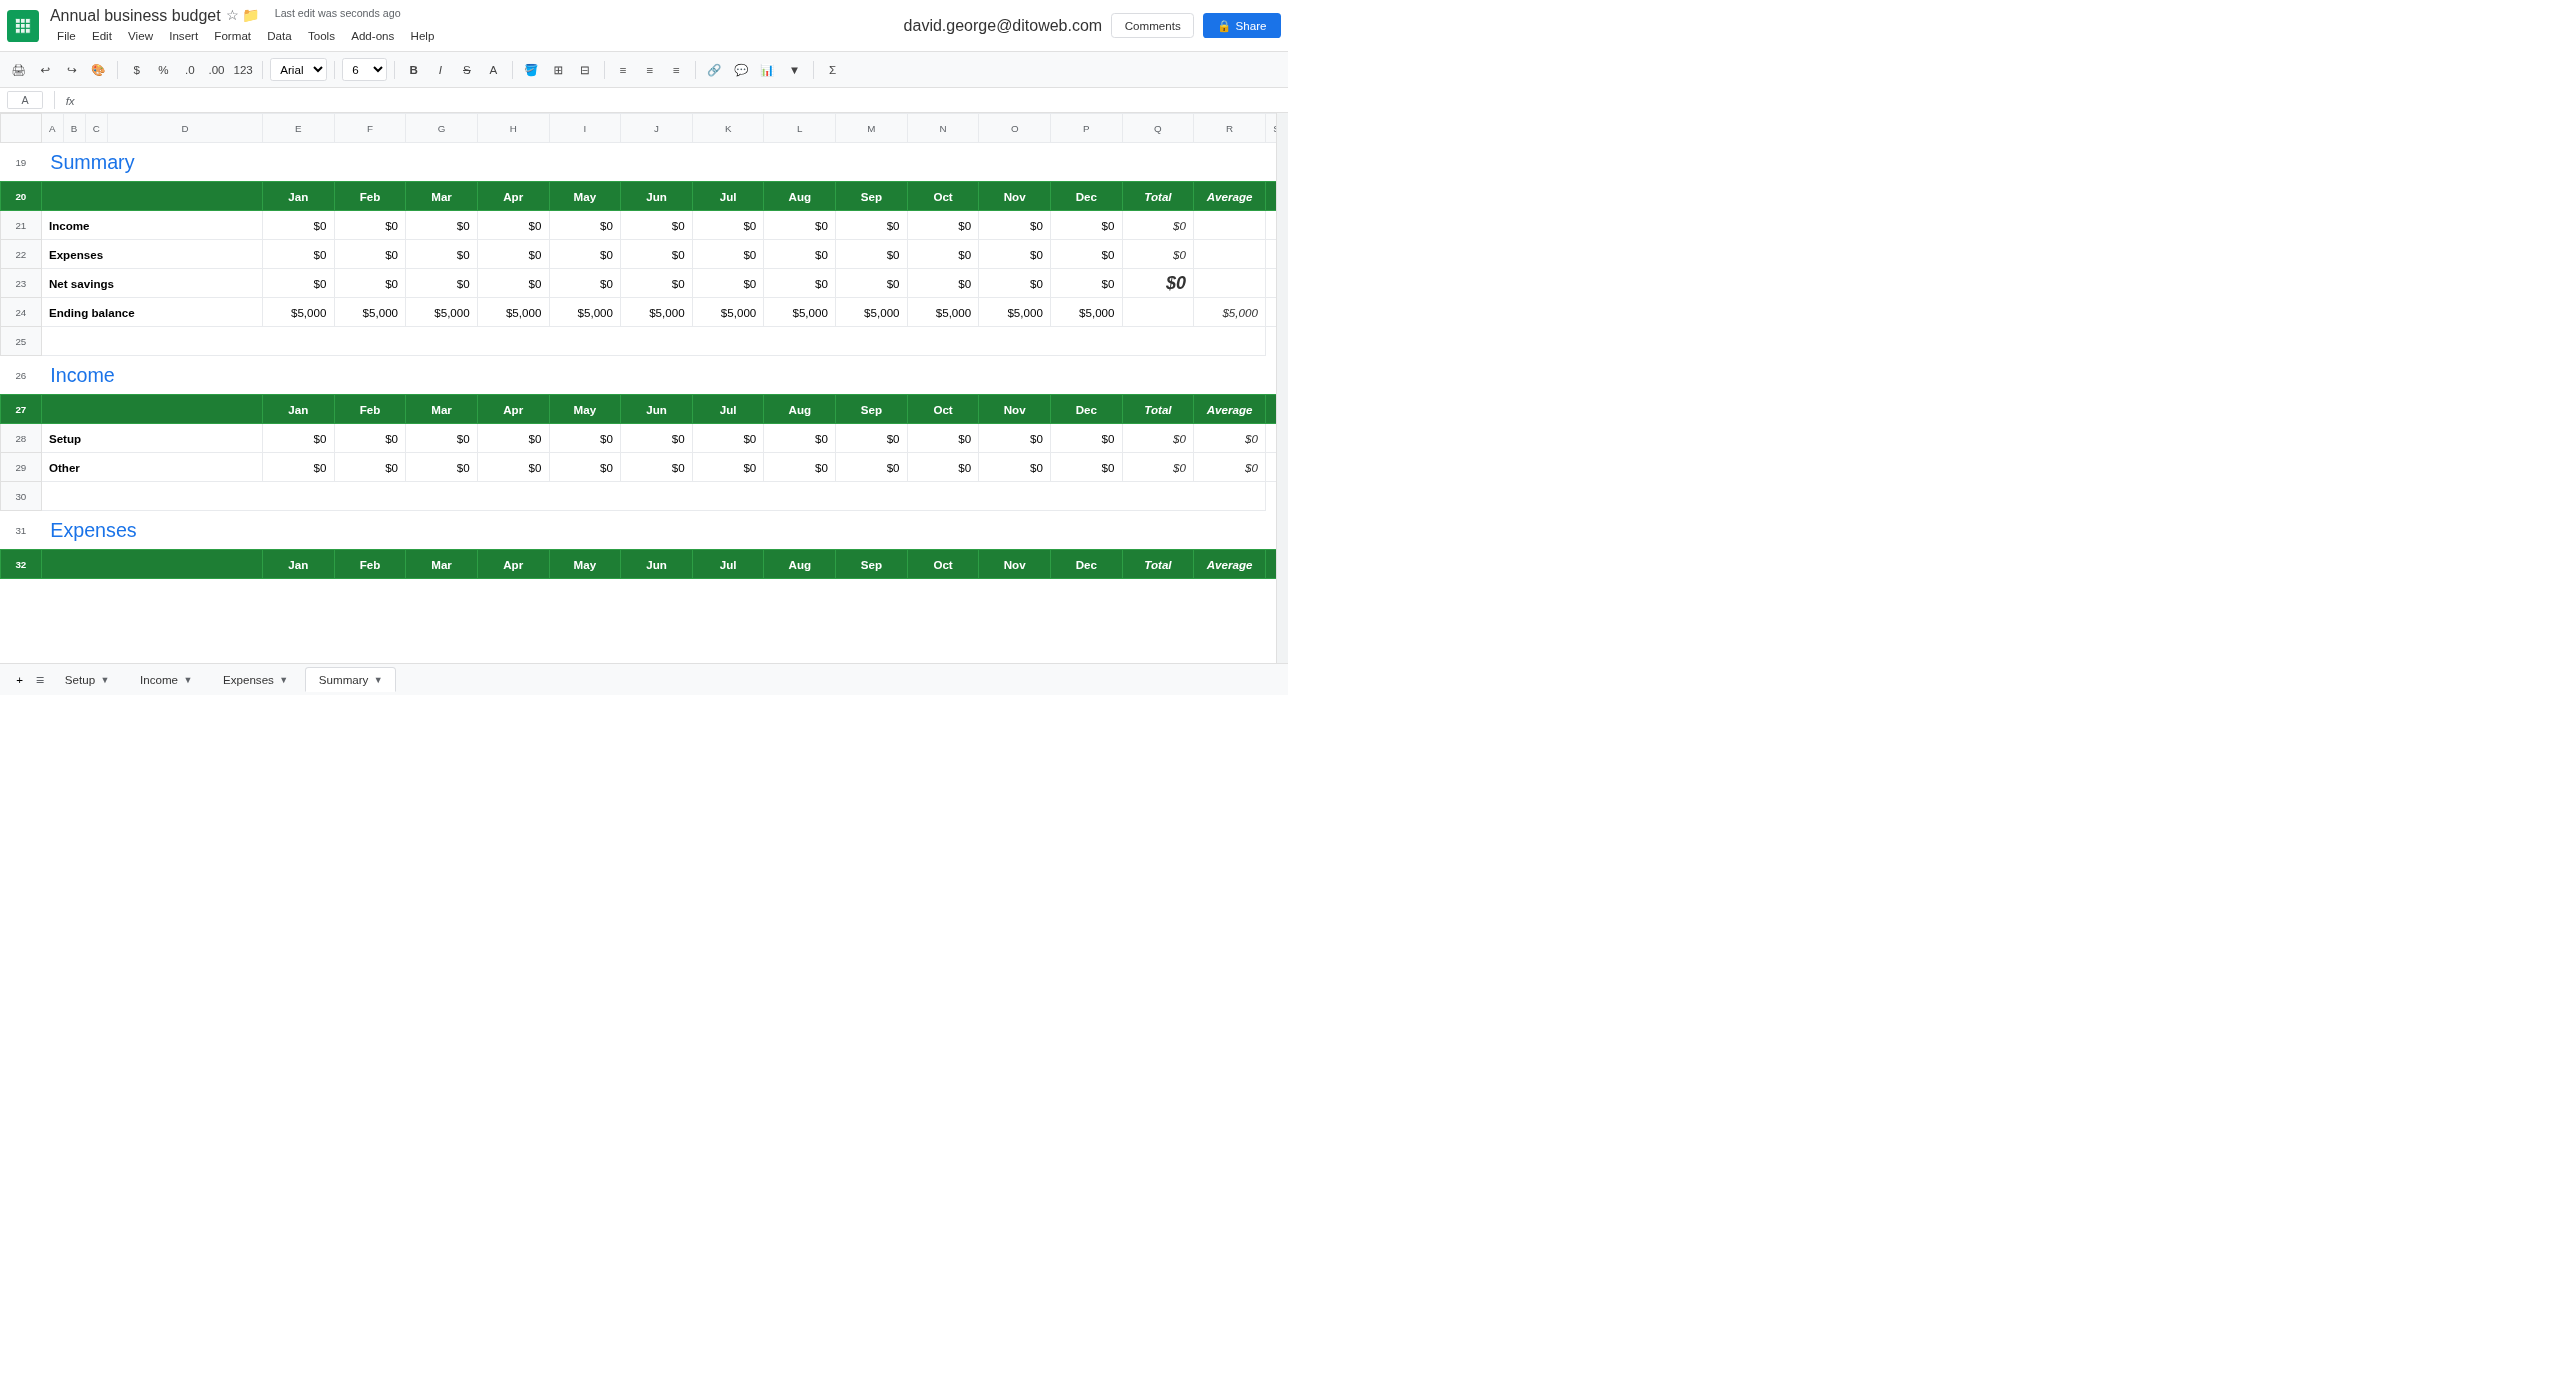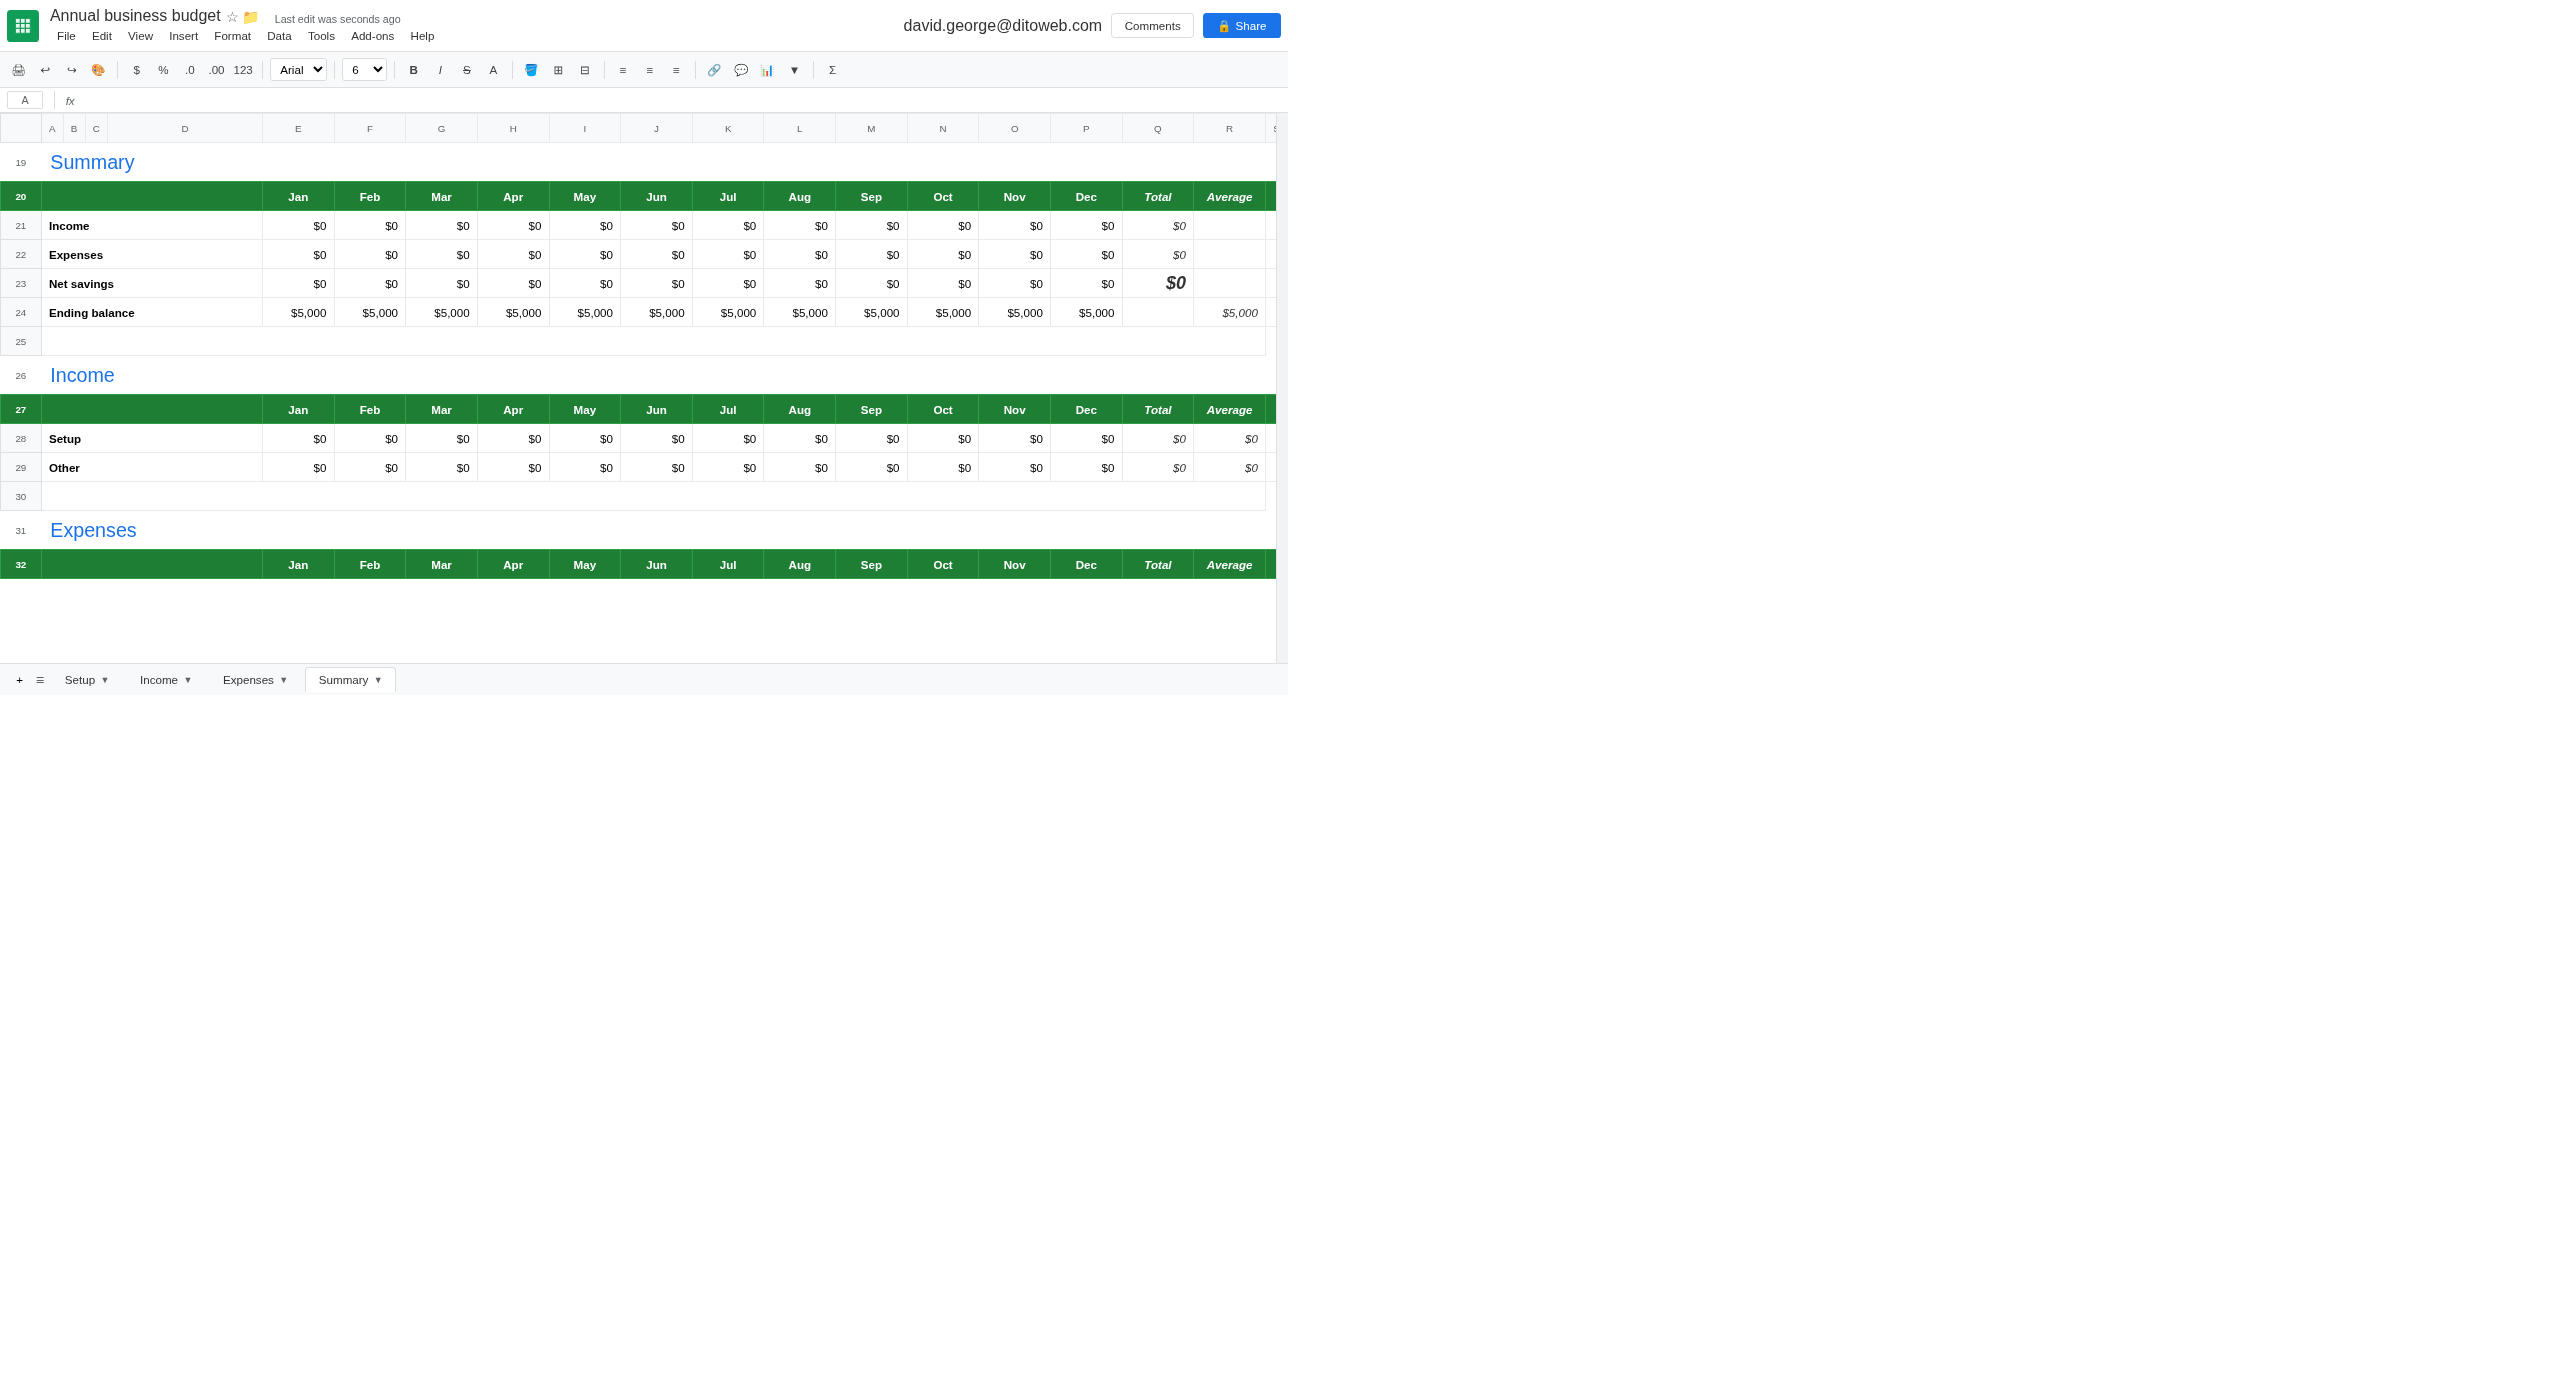--- a/index.html
+++ b/index.html
@@ -24,7 +24,7 @@
     }
     #app-logo svg { width: 19.7px; height: 19.7px; }
     #doc-title-area { flex: 1; }
-    #doc-title-row { display: flex; align-items: flex-end; gap: 5.4px; }
+    #doc-title-row { display: flex; align-items: flex-start; gap: 5.4px; }
     #doc-title { font-size: 16px; color: #333; }
     #title-icons { display: flex; gap: 3.6px; align-items: center; }
     #title-icons span { font-size: 14.3px; color: #5f6368; cursor: pointer; }

